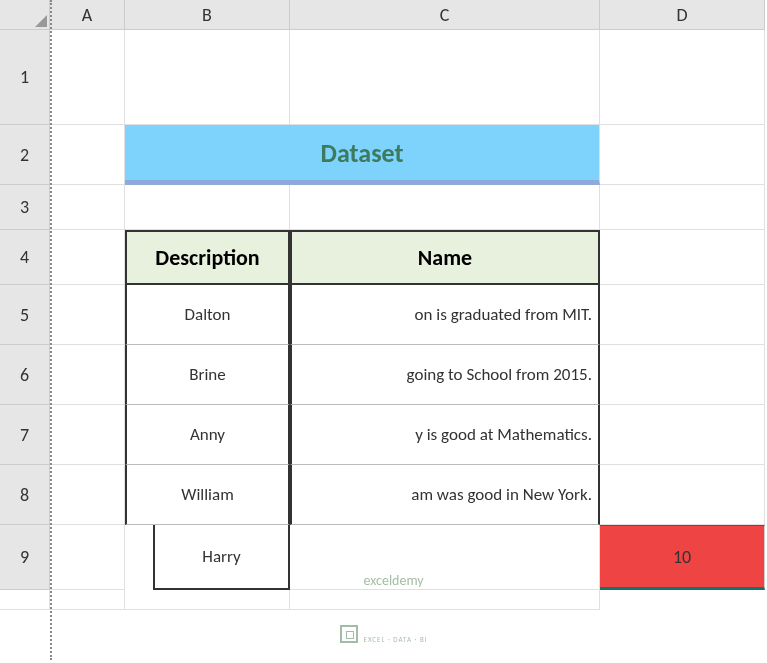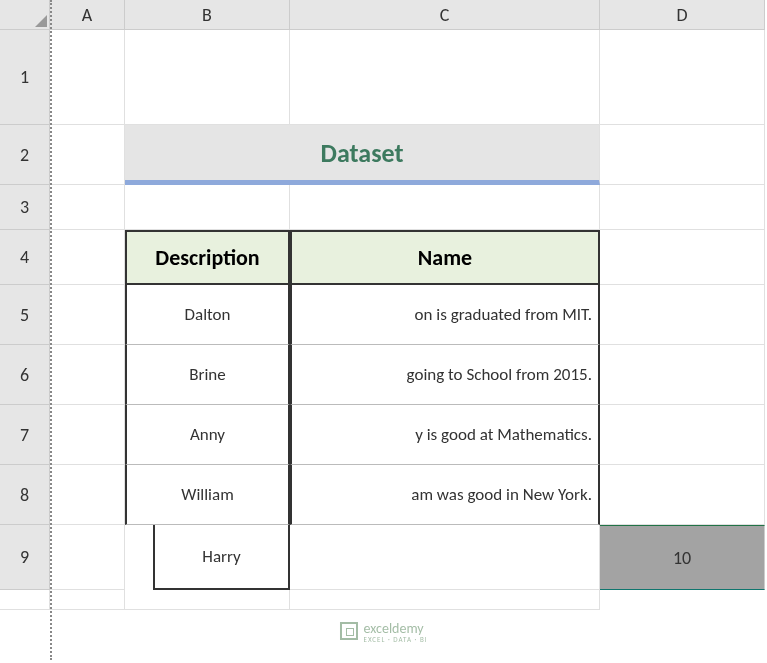--- a/index.html
+++ b/index.html
@@ -70,7 +70,7 @@
       position: relative;
     }
     .title-cell {
-      background: #e5e5e5;
+      background: #7dd3fc;
       border-bottom: 5px solid #8ea9db;
       font-weight: bold;
       font-size: 26px;

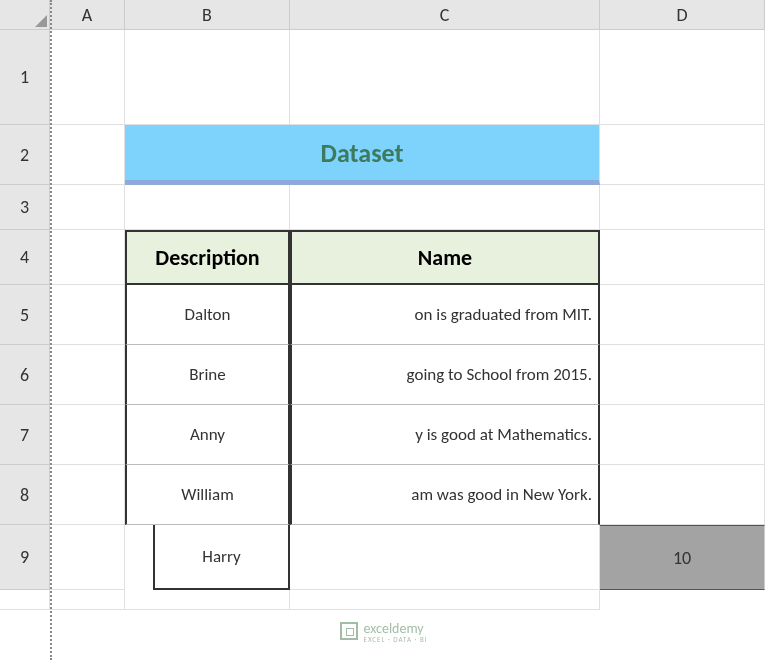--- a/index.html
+++ b/index.html
@@ -53,8 +53,8 @@
       color: #333;
     }
     .row-header.selected {
-      background: #a3a3a3;
-      border-bottom: 1px solid #0f766e;
+      background: #ef4444;
+      border-bottom: 3px solid #0f766e;
       border-top: 1px solid #217346;
     }
     .cell {

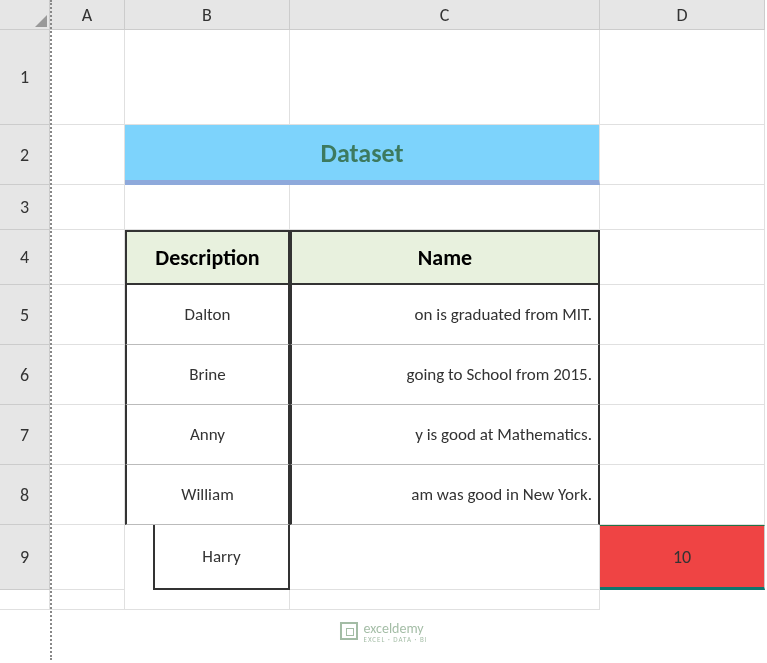--- a/index.html
+++ b/index.html
@@ -116,7 +116,7 @@
       left: 50%;
       transform: translateX(-50%);
       display: flex;
-      align-items: flex-start;
+      align-items: flex-end;
       gap: 6px;
       opacity: 0.5;
       color: #4a7c4e;

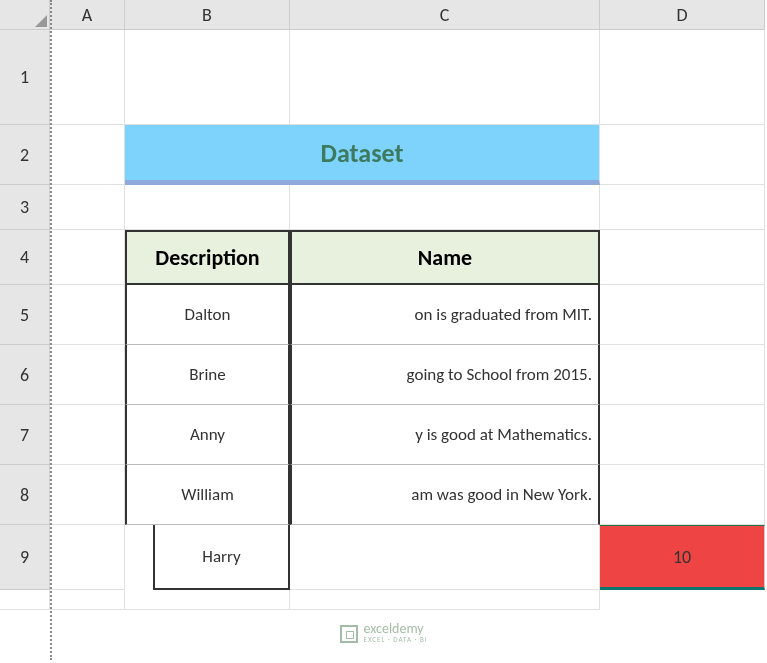--- a/index.html
+++ b/index.html
@@ -136,7 +136,7 @@
       border: 1px solid #4a7c4e;
     }
     .watermark .text { display: flex; flex-direction: column; line-height: 1; }
-    .watermark .sub { font-size: 7px; letter-spacing: 1px; }
+    .watermark .sub { font-size: 7px; letter-spacing: 1px; margin-top: 48px; }
   </style>
 </head>
 <body>

